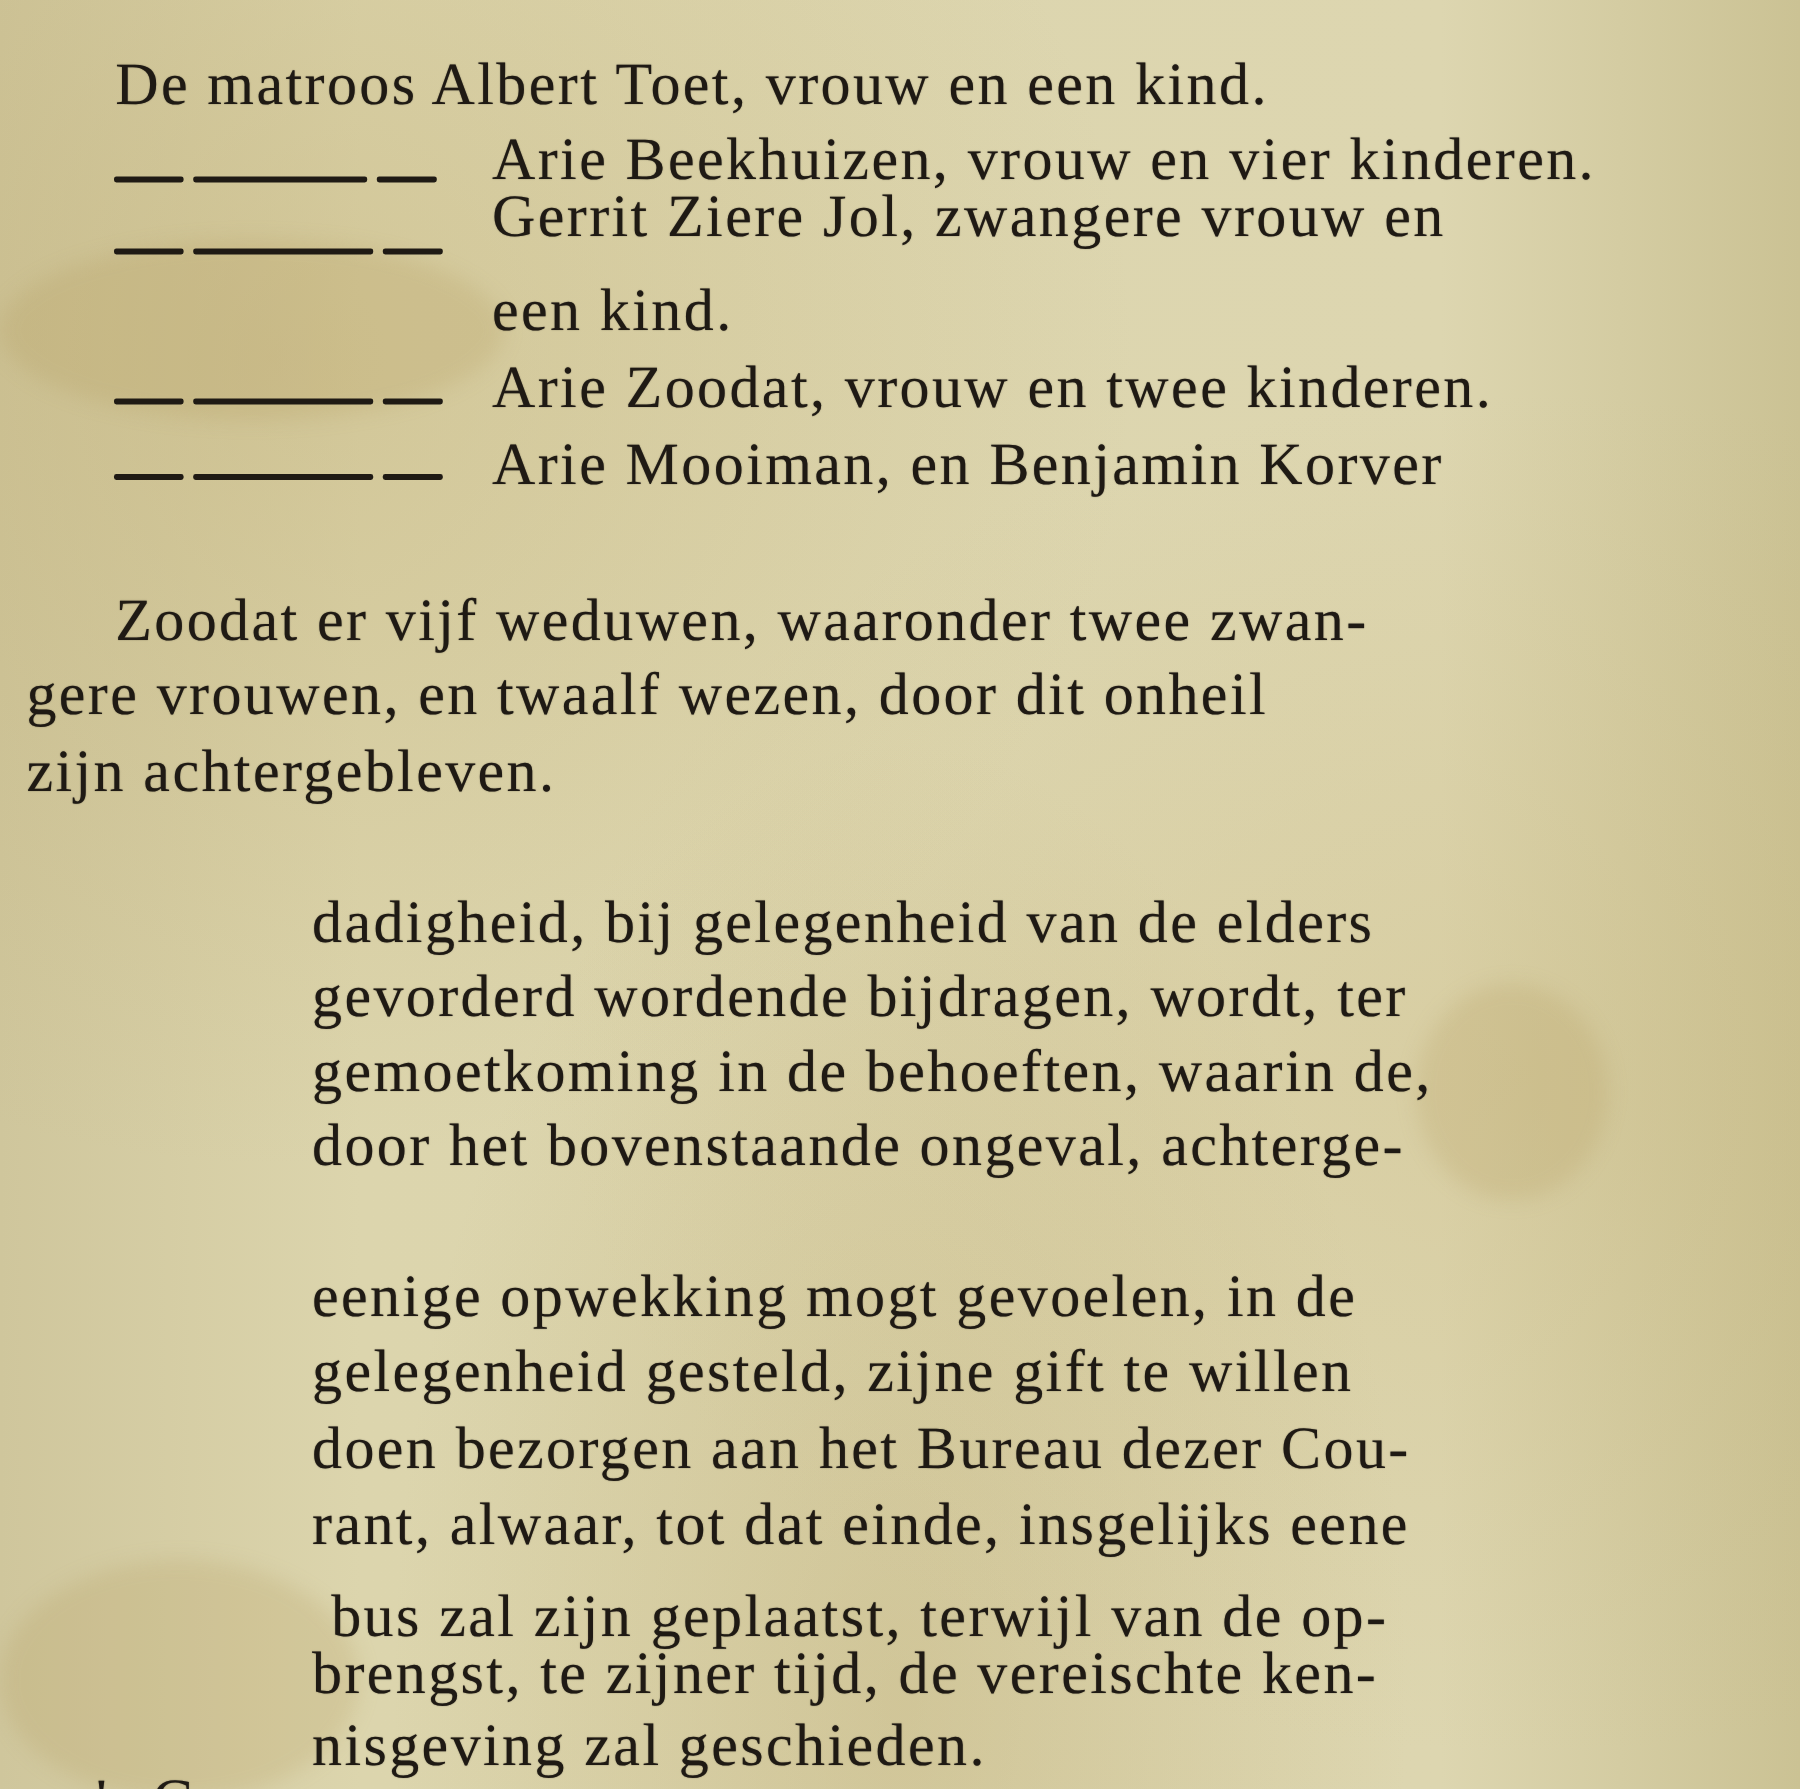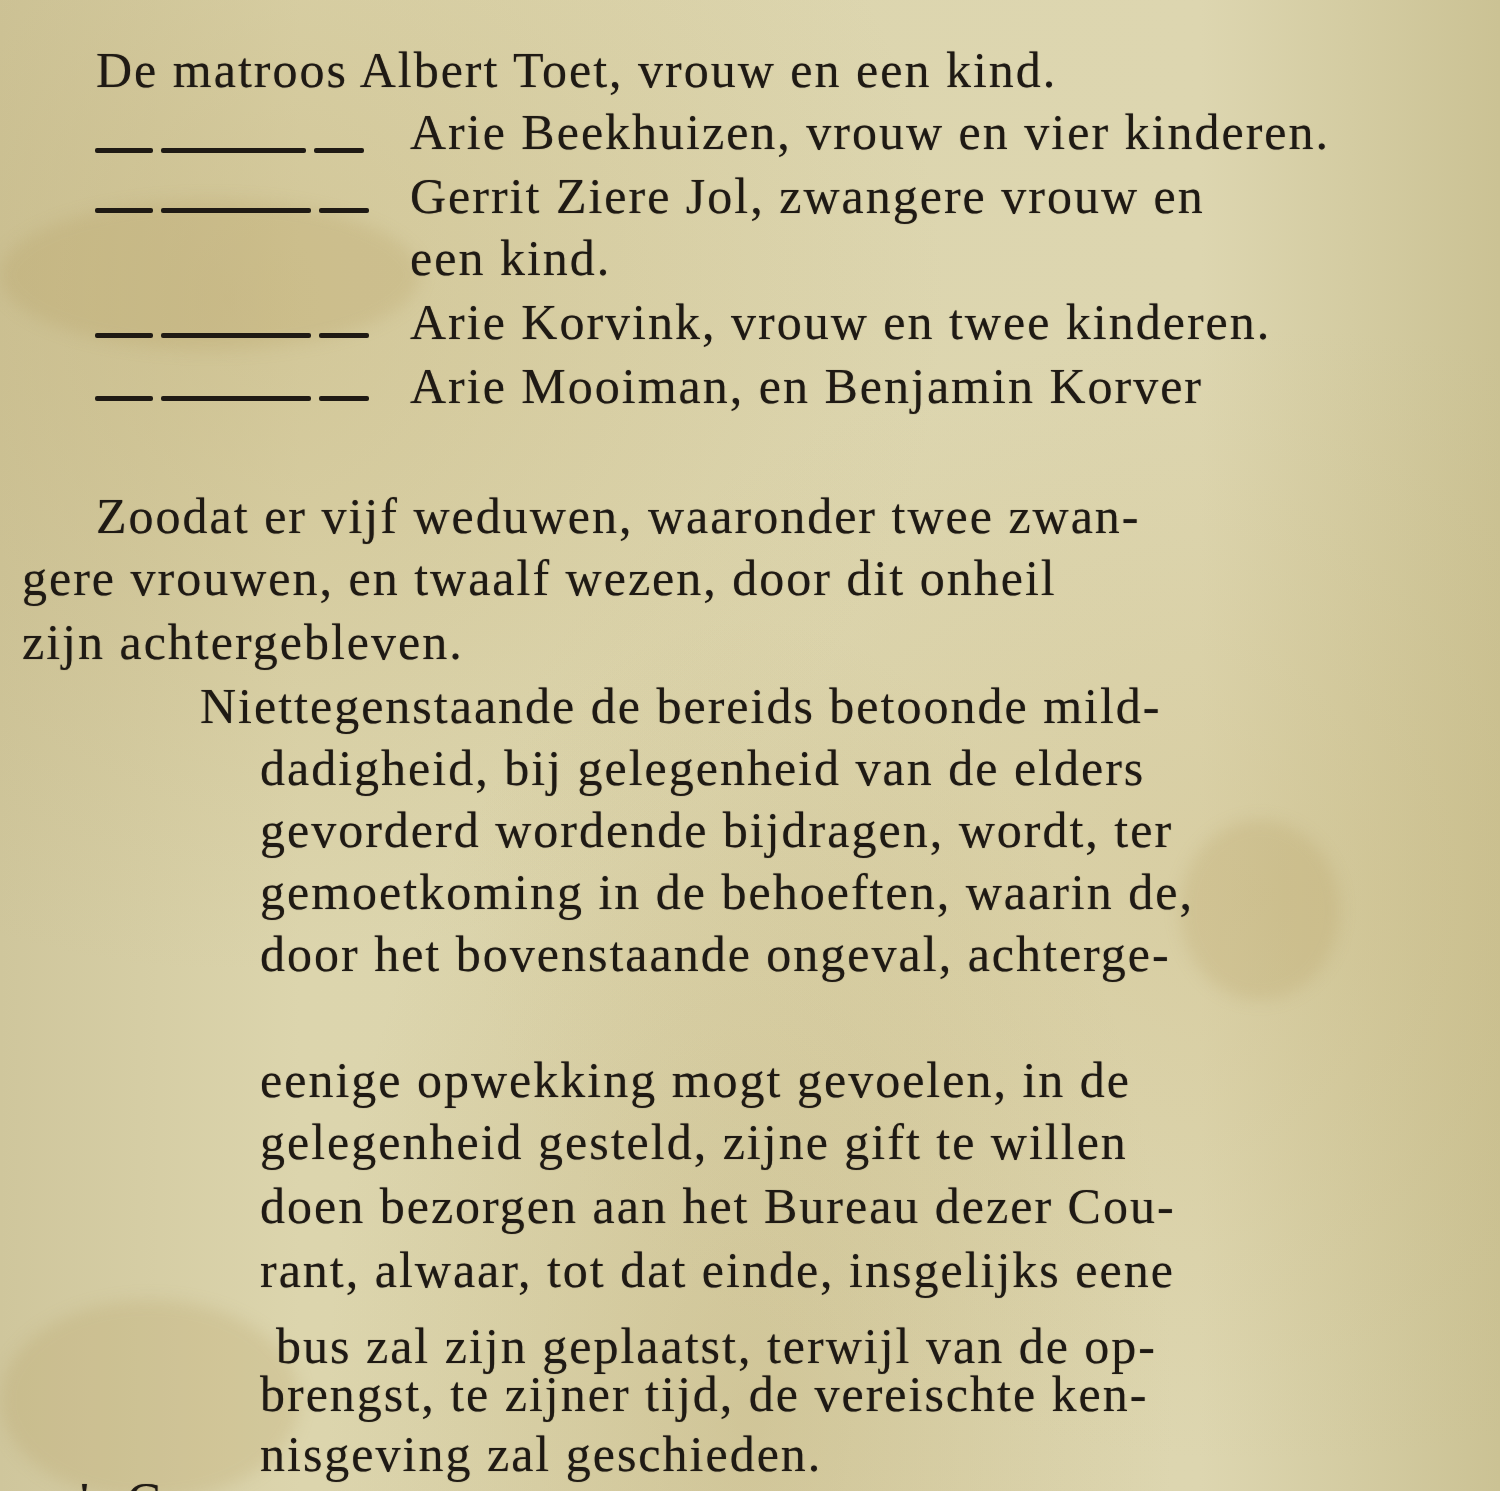--- a/index.html
+++ b/index.html
@@ -53,7 +53,7 @@
     <span class="it">Arie Beekhuizen</span><span>, vrouw en vier kinderen.</span>
   </div>
 
-  <div class="line" style="left:410px;top:166px;">
+  <div class="line" style="left:410px;top:150px;">
     <span class="it">Gerrit Ziere Jol</span><span>, zwangere vrouw en</span>
   </div>
   <div class="line" style="left:410px;top:228px;">een kind.</div>

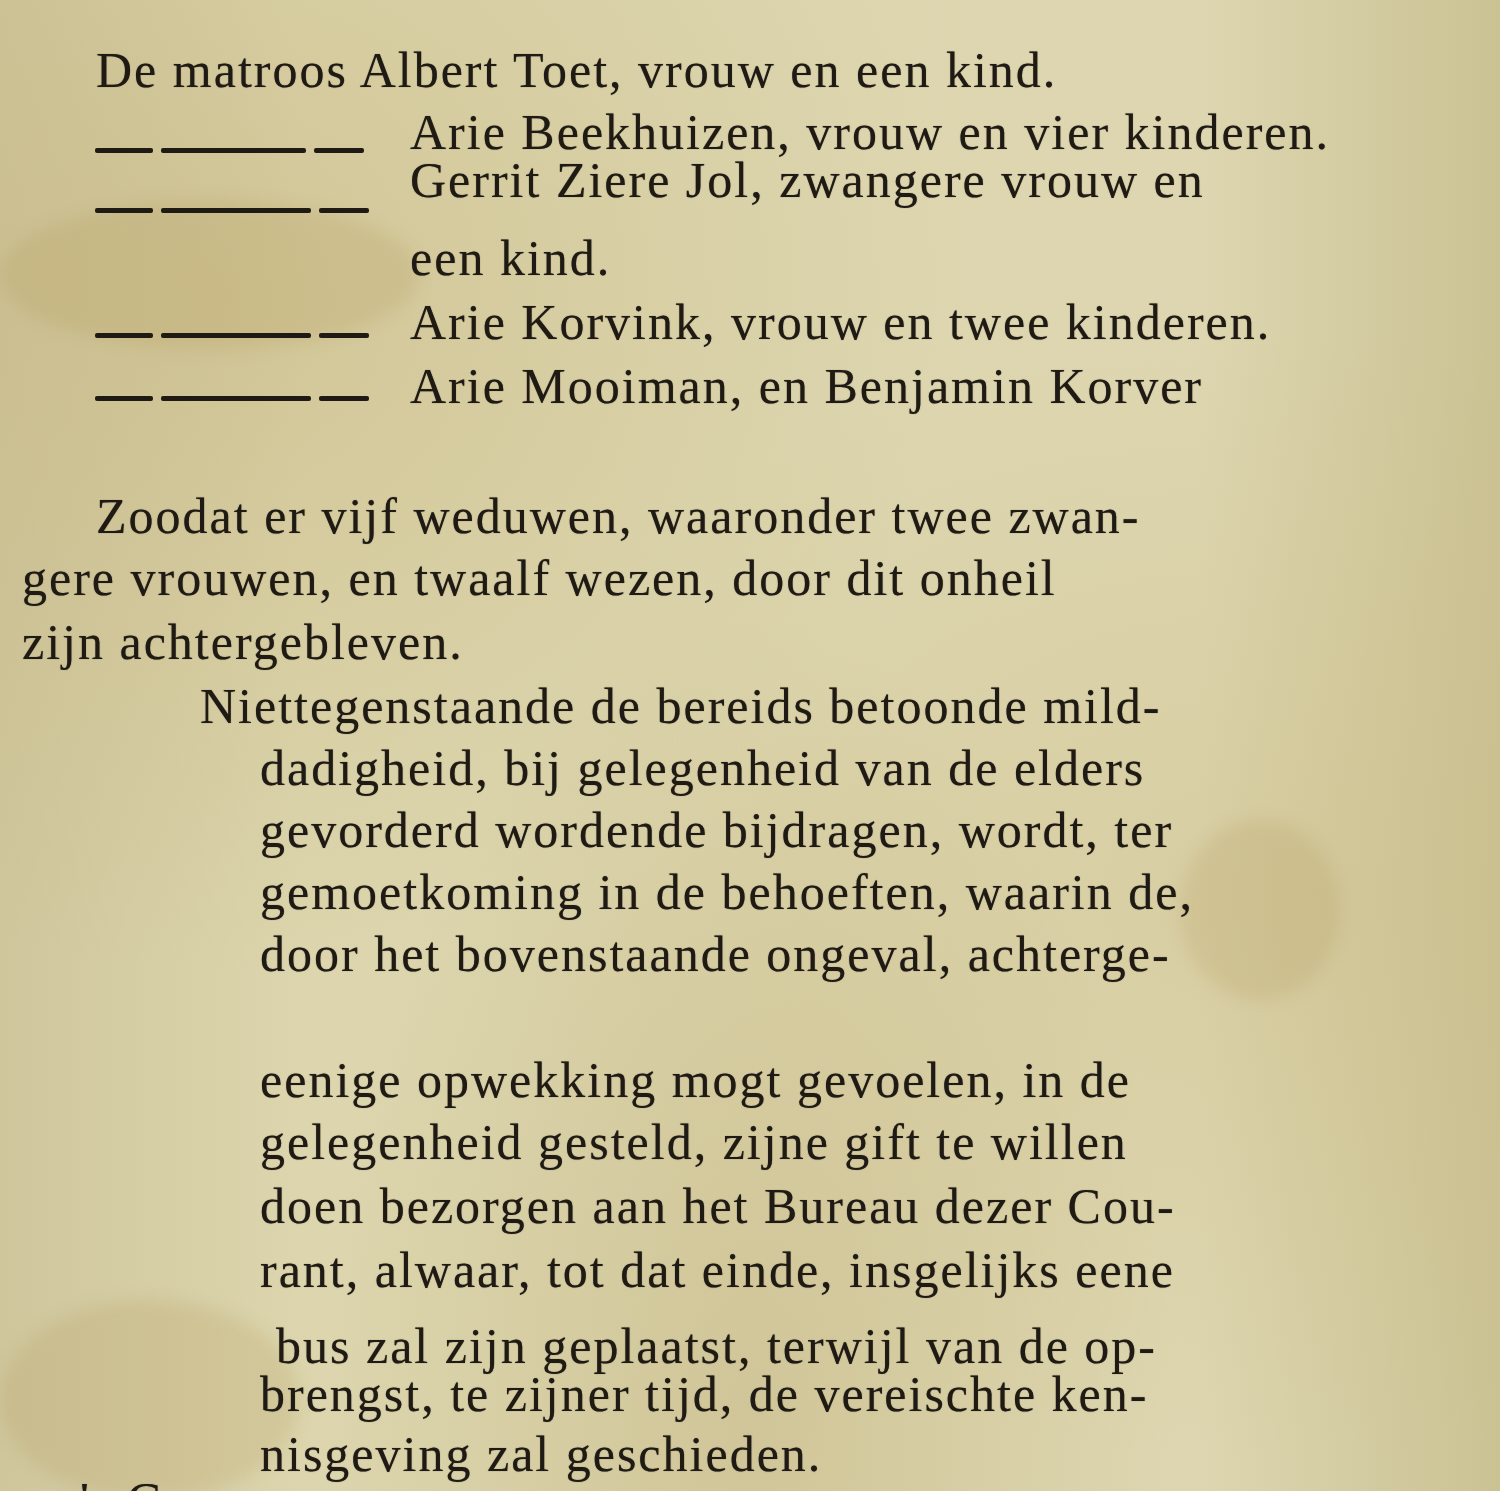--- a/index.html
+++ b/index.html
@@ -59,7 +59,7 @@
   <div class="line" style="left:410px;top:228px;">een kind.</div>
 
   <div class="line" style="left:410px;top:292px;">
-    <span class="it">Arie Korvink</span><span>, vrouw en twee kinderen.</span>
+    <span class="it">Arie Zoodat</span><span>, vrouw en twee kinderen.</span>
   </div>
 
   <div class="line" style="left:410px;top:356px;">

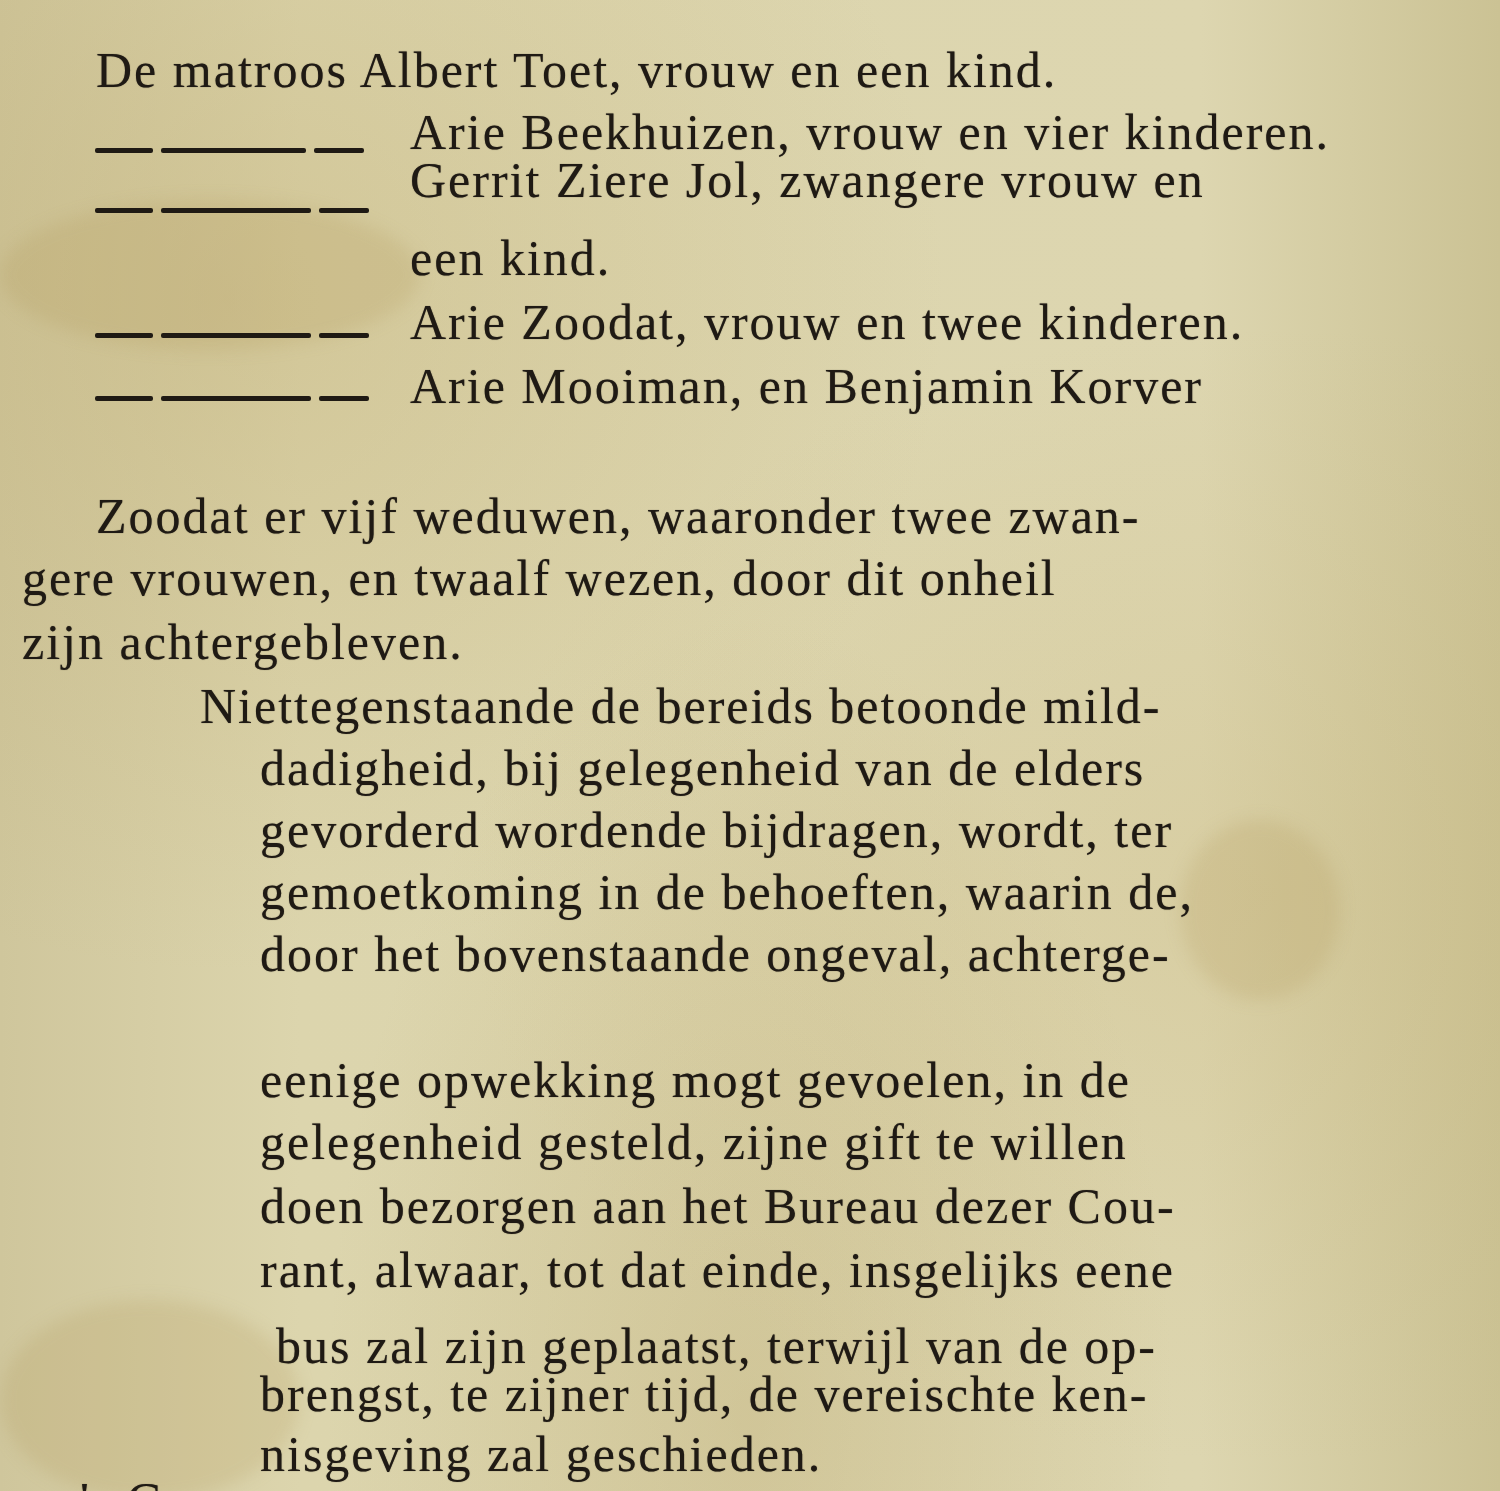--- a/index.html
+++ b/index.html
@@ -70,7 +70,6 @@
   <div class="line" style="left:22px;top:548px;">gere vrouwen, en twaalf wezen, door dit onheil</div>
   <div class="line" style="left:22px;top:612px;">zijn achtergebleven.</div>
 
-  <div class="line" style="left:200px;top:676px;">Niettegenstaande de bereids betoonde mild-</div>
   <div class="line" style="left:260px;top:738px;">dadigheid, bij gelegenheid van de elders</div>
   <div class="line" style="left:260px;top:800px;">gevorderd wordende bijdragen, wordt, ter</div>
   <div class="line" style="left:260px;top:862px;">gemoetkoming in de behoeften, waarin de,</div>

